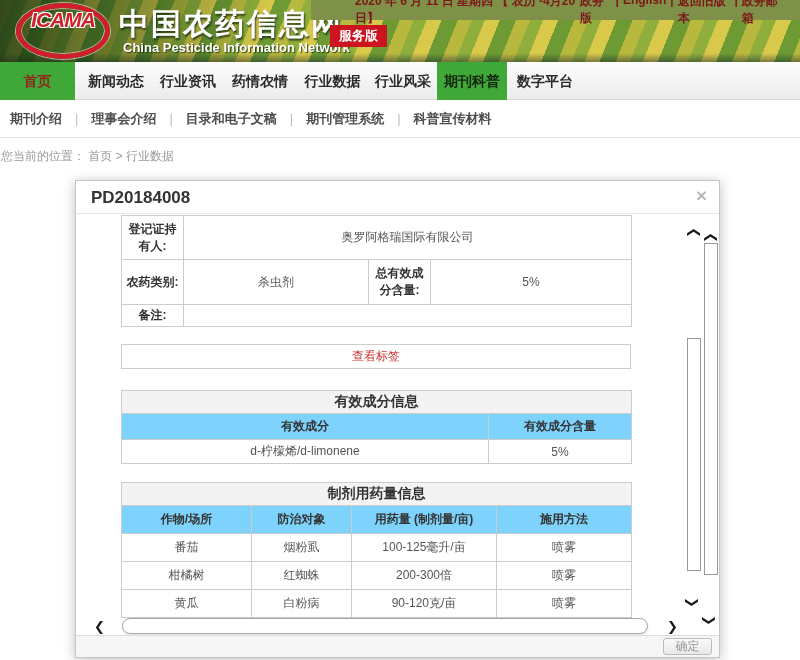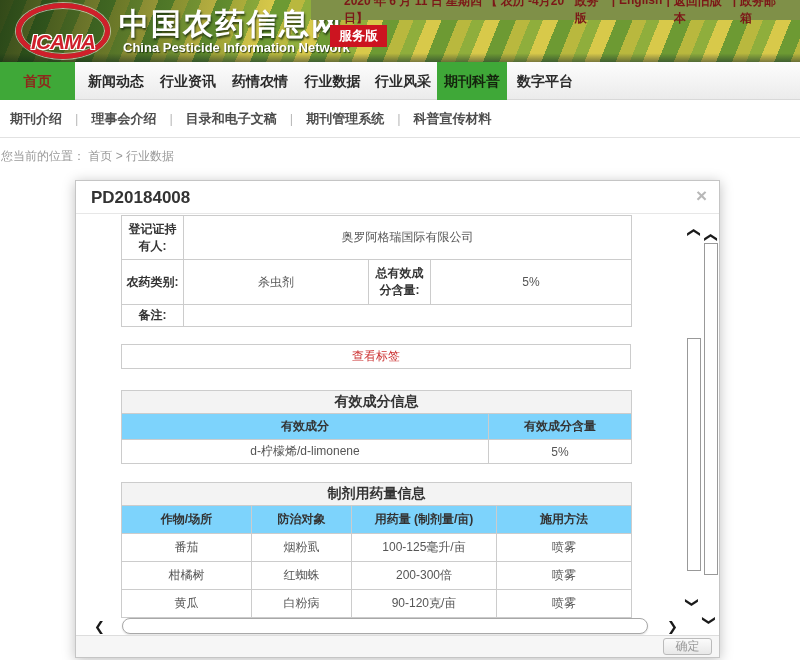--- a/index.html
+++ b/index.html
@@ -16,7 +16,7 @@
   }
   .topstrip { position:absolute; left:311px; top:0; width:489px; height:20px;
     background:var(--topbar-olive,#7f9048); display:flex; align-items:center;
-    font-size:12px; font-weight:bold; color:var(--topbar-text,#7c1818); }
+    font-size:12px; font-weight:bold; color:var(--topbar-text,#7c1818);padding-left:11px; }
   .topstrip .date { margin-left:33px; }
   .topstrip .links { margin-left:auto; margin-right:16px; display:flex; }
   .topstrip .links span.sep { margin:0 4px; }

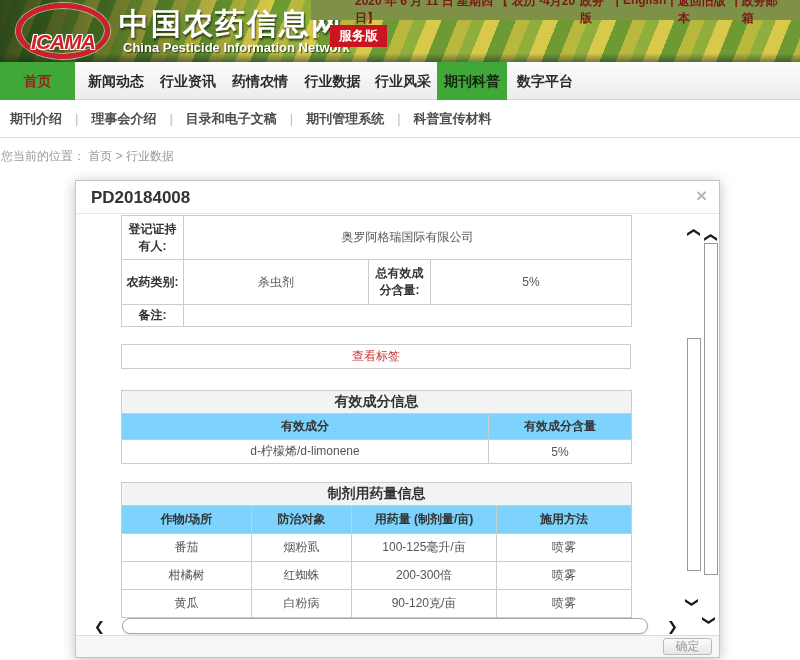--- a/index.html
+++ b/index.html
@@ -22,7 +22,7 @@
   .topstrip .links span.sep { margin:0 4px; }
   .logo-ring { position:absolute; left:16px; top:3px; width:94px; height:56px;
     border:5px solid #cf1f2a; border-radius:50%;
-    display:flex; align-items:flex-end; justify-content:center;
+    display:flex; align-items:flex-start; justify-content:center;
     box-shadow:0 0 0 1px rgba(255,255,255,.55), inset 0 0 0 1px rgba(255,255,255,.55); }
   .logo-ring .logo-txt { font-style:italic; font-weight:bold; font-size:21px; color:#cf1f2a;
     letter-spacing:-1px; text-shadow:1px 1px 0 #fff,-1px -1px 0 #fff,1px -1px 0 #fff,-1px 1px 0 #fff; }

